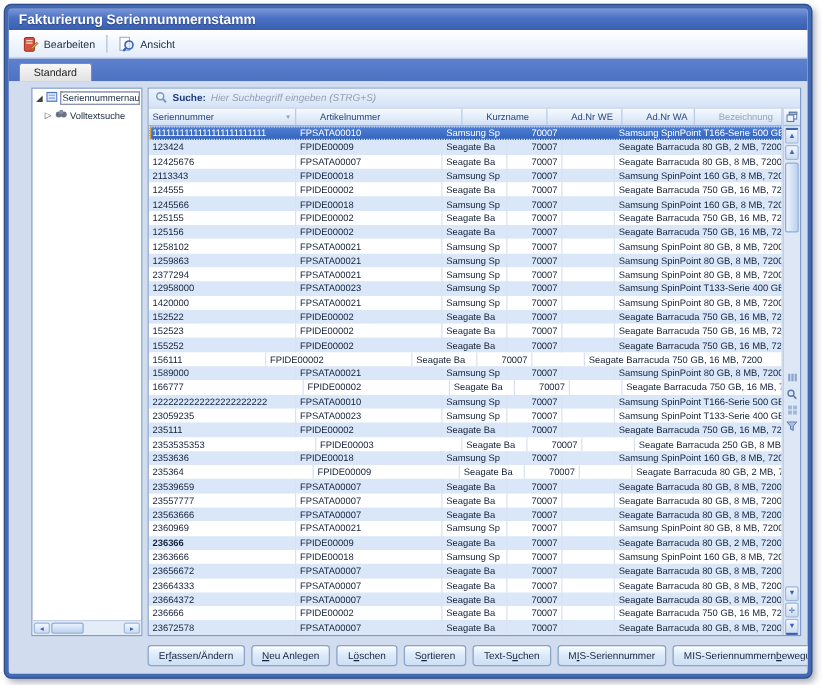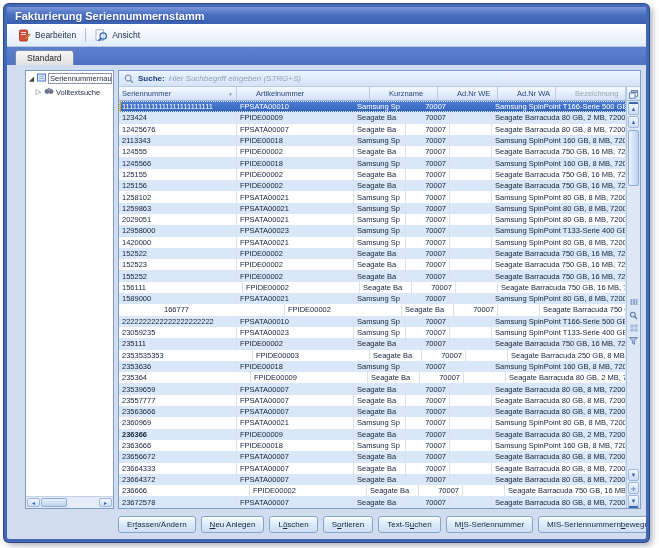--- a/index.html
+++ b/index.html
@@ -273,7 +273,7 @@
                   <div class="gcell" style="flex: 1 1 0%;">Samsung SpinPoint 80 GB, 8 MB, 7200, S-</div>
                 </div>
                 <div class="grow">
-                  <div class="gcell" style="width: 118px;">2029051</div>
+                  <div class="gcell" style="width: 118px;">2377294</div>
                   <div class="gcell" style="width: 117px;">FPSATA00021</div>
                   <div class="gcell" style="width: 52px;">Samsung Sp</div>
                   <div class="gcell num" style="width: 44px;">70007</div>

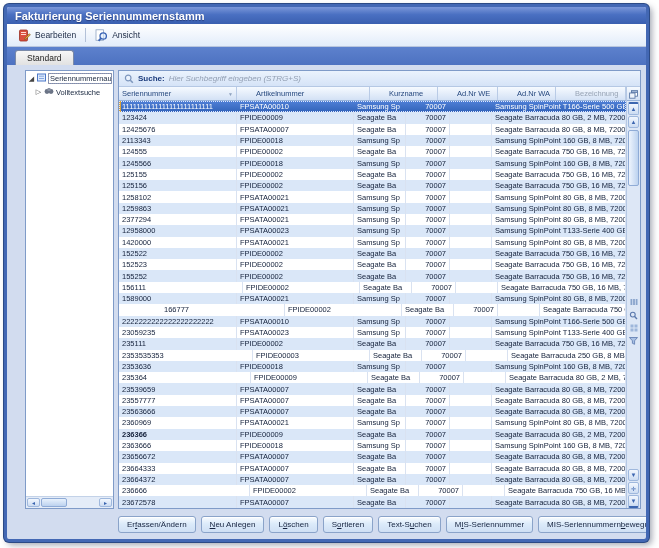--- a/index.html
+++ b/index.html
@@ -321,7 +321,7 @@
                   <div class="gcell" style="flex: 1 1 0%;">Seagate Barracuda 750 GB, 16 MB, 7200</div>
                 </div>
                 <div class="grow">
-                  <div class="gcell" style="width: 124px;">156111</div>
+                  <div class="gcell" style="width: 94px;">156111</div>
                   <div class="gcell" style="width: 117px;">FPIDE00002</div>
                   <div class="gcell" style="width: 52px;">Seagate Ba</div>
                   <div class="gcell num" style="width: 44px;">70007</div>

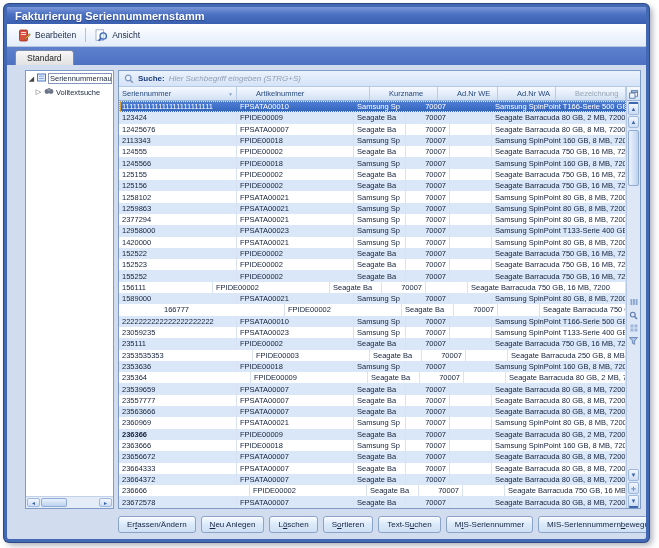--- a/index.html
+++ b/index.html
@@ -337,7 +337,7 @@
                   <div class="gcell" style="flex: 1 1 0%;">Samsung SpinPoint 80 GB, 8 MB, 7200, S-</div>
                 </div>
                 <div class="grow">
-                  <div class="gcell" style="width: 124px; margin-left: 42px;">166777</div>
+                  <div class="gcell" style="width: 124px;">166777</div>
                   <div class="gcell" style="width: 117px;">FPIDE00002</div>
                   <div class="gcell" style="width: 52px;">Seagate Ba</div>
                   <div class="gcell num" style="width: 44px;">70007</div>

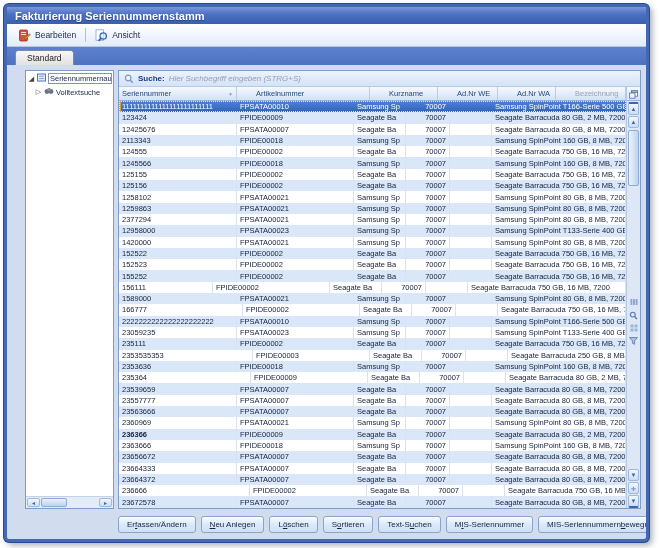--- a/index.html
+++ b/index.html
@@ -465,7 +465,7 @@
                   <div class="gcell" style="flex: 1 1 0%;">Seagate Barracuda 80 GB, 8 MB, 7200, NC</div>
                 </div>
                 <div class="grow">
-                  <div class="gcell" style="width: 131px;">236666</div>
+                  <div class="gcell" style="width: 118px;">236666</div>
                   <div class="gcell" style="width: 117px;">FPIDE00002</div>
                   <div class="gcell" style="width: 52px;">Seagate Ba</div>
                   <div class="gcell num" style="width: 44px;">70007</div>

